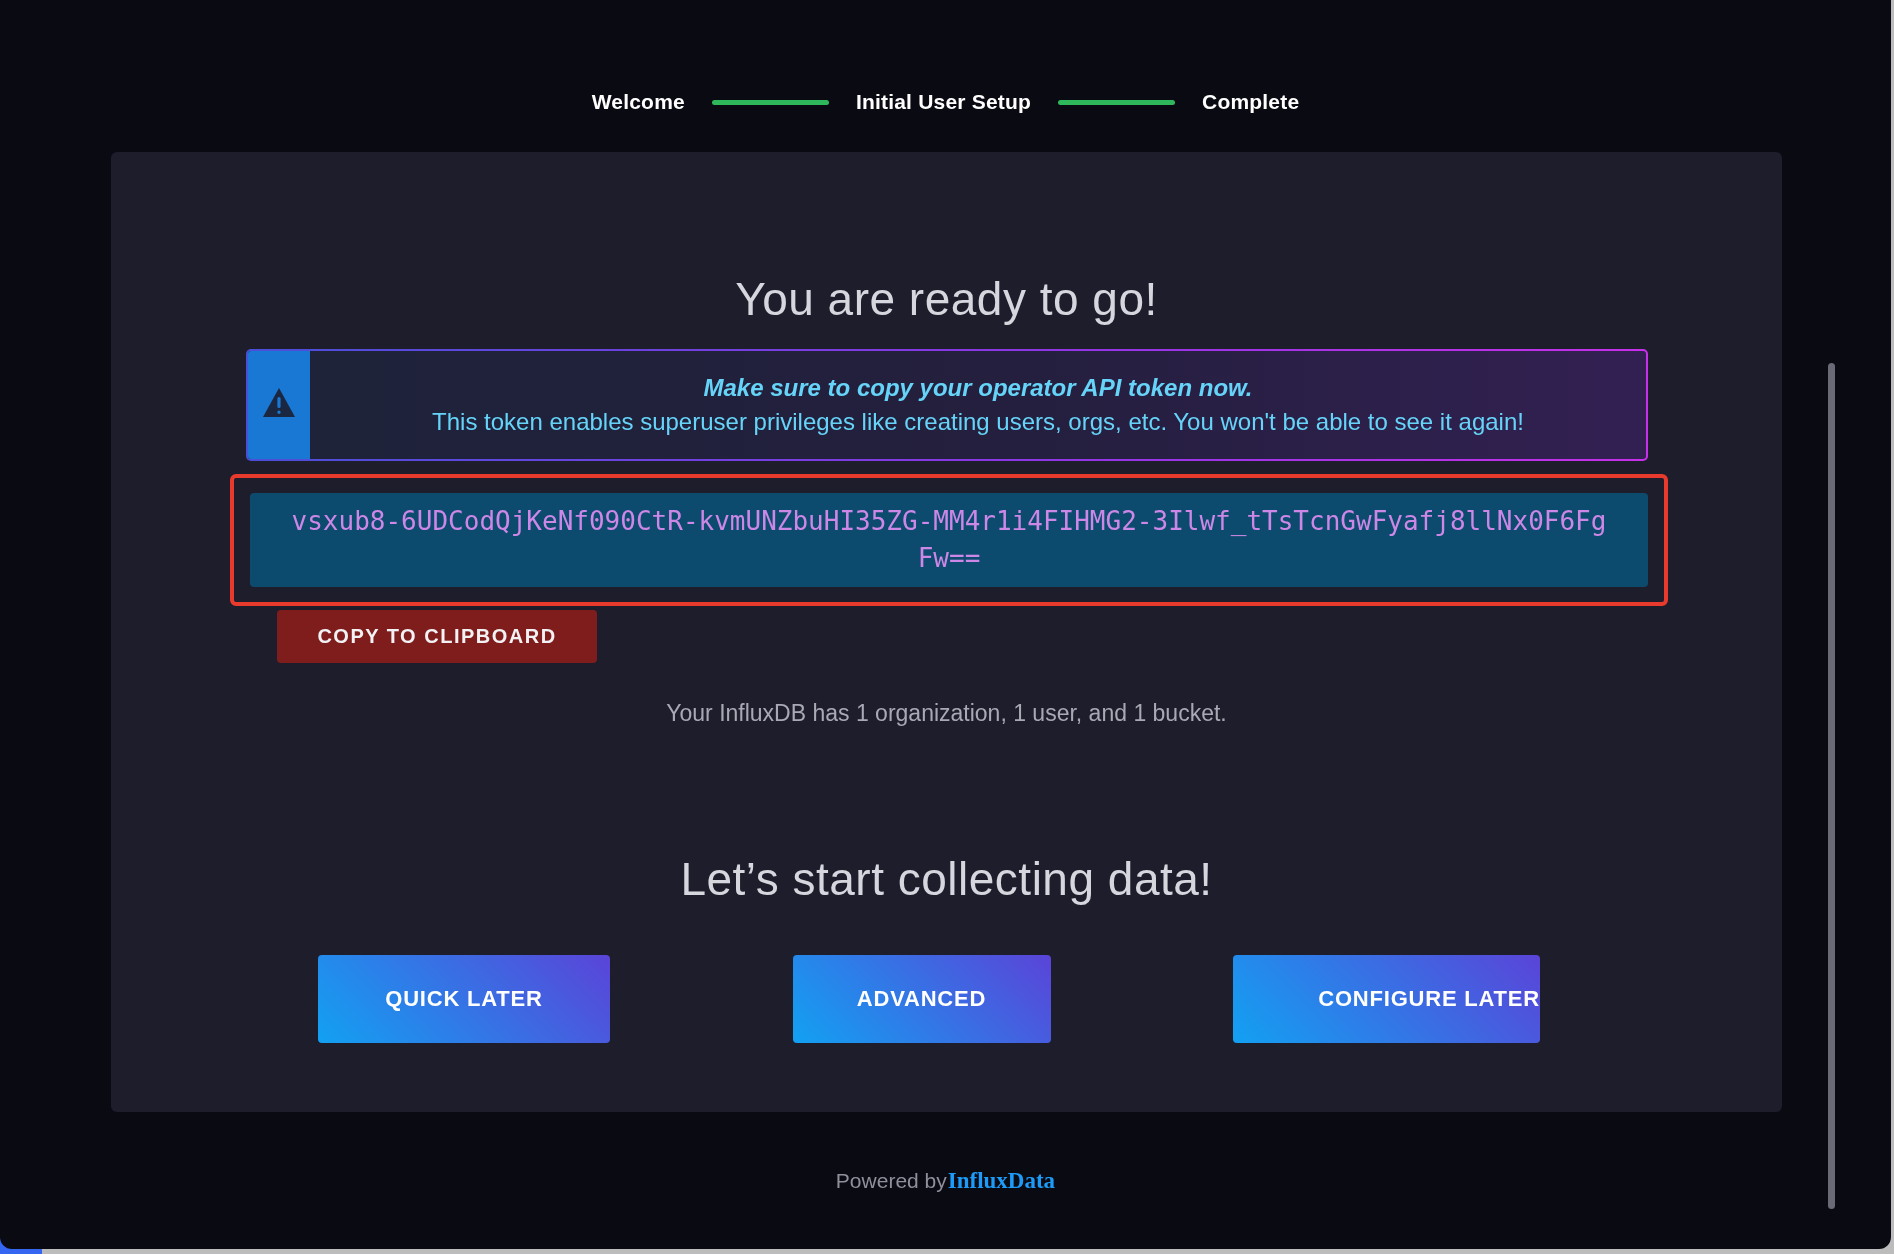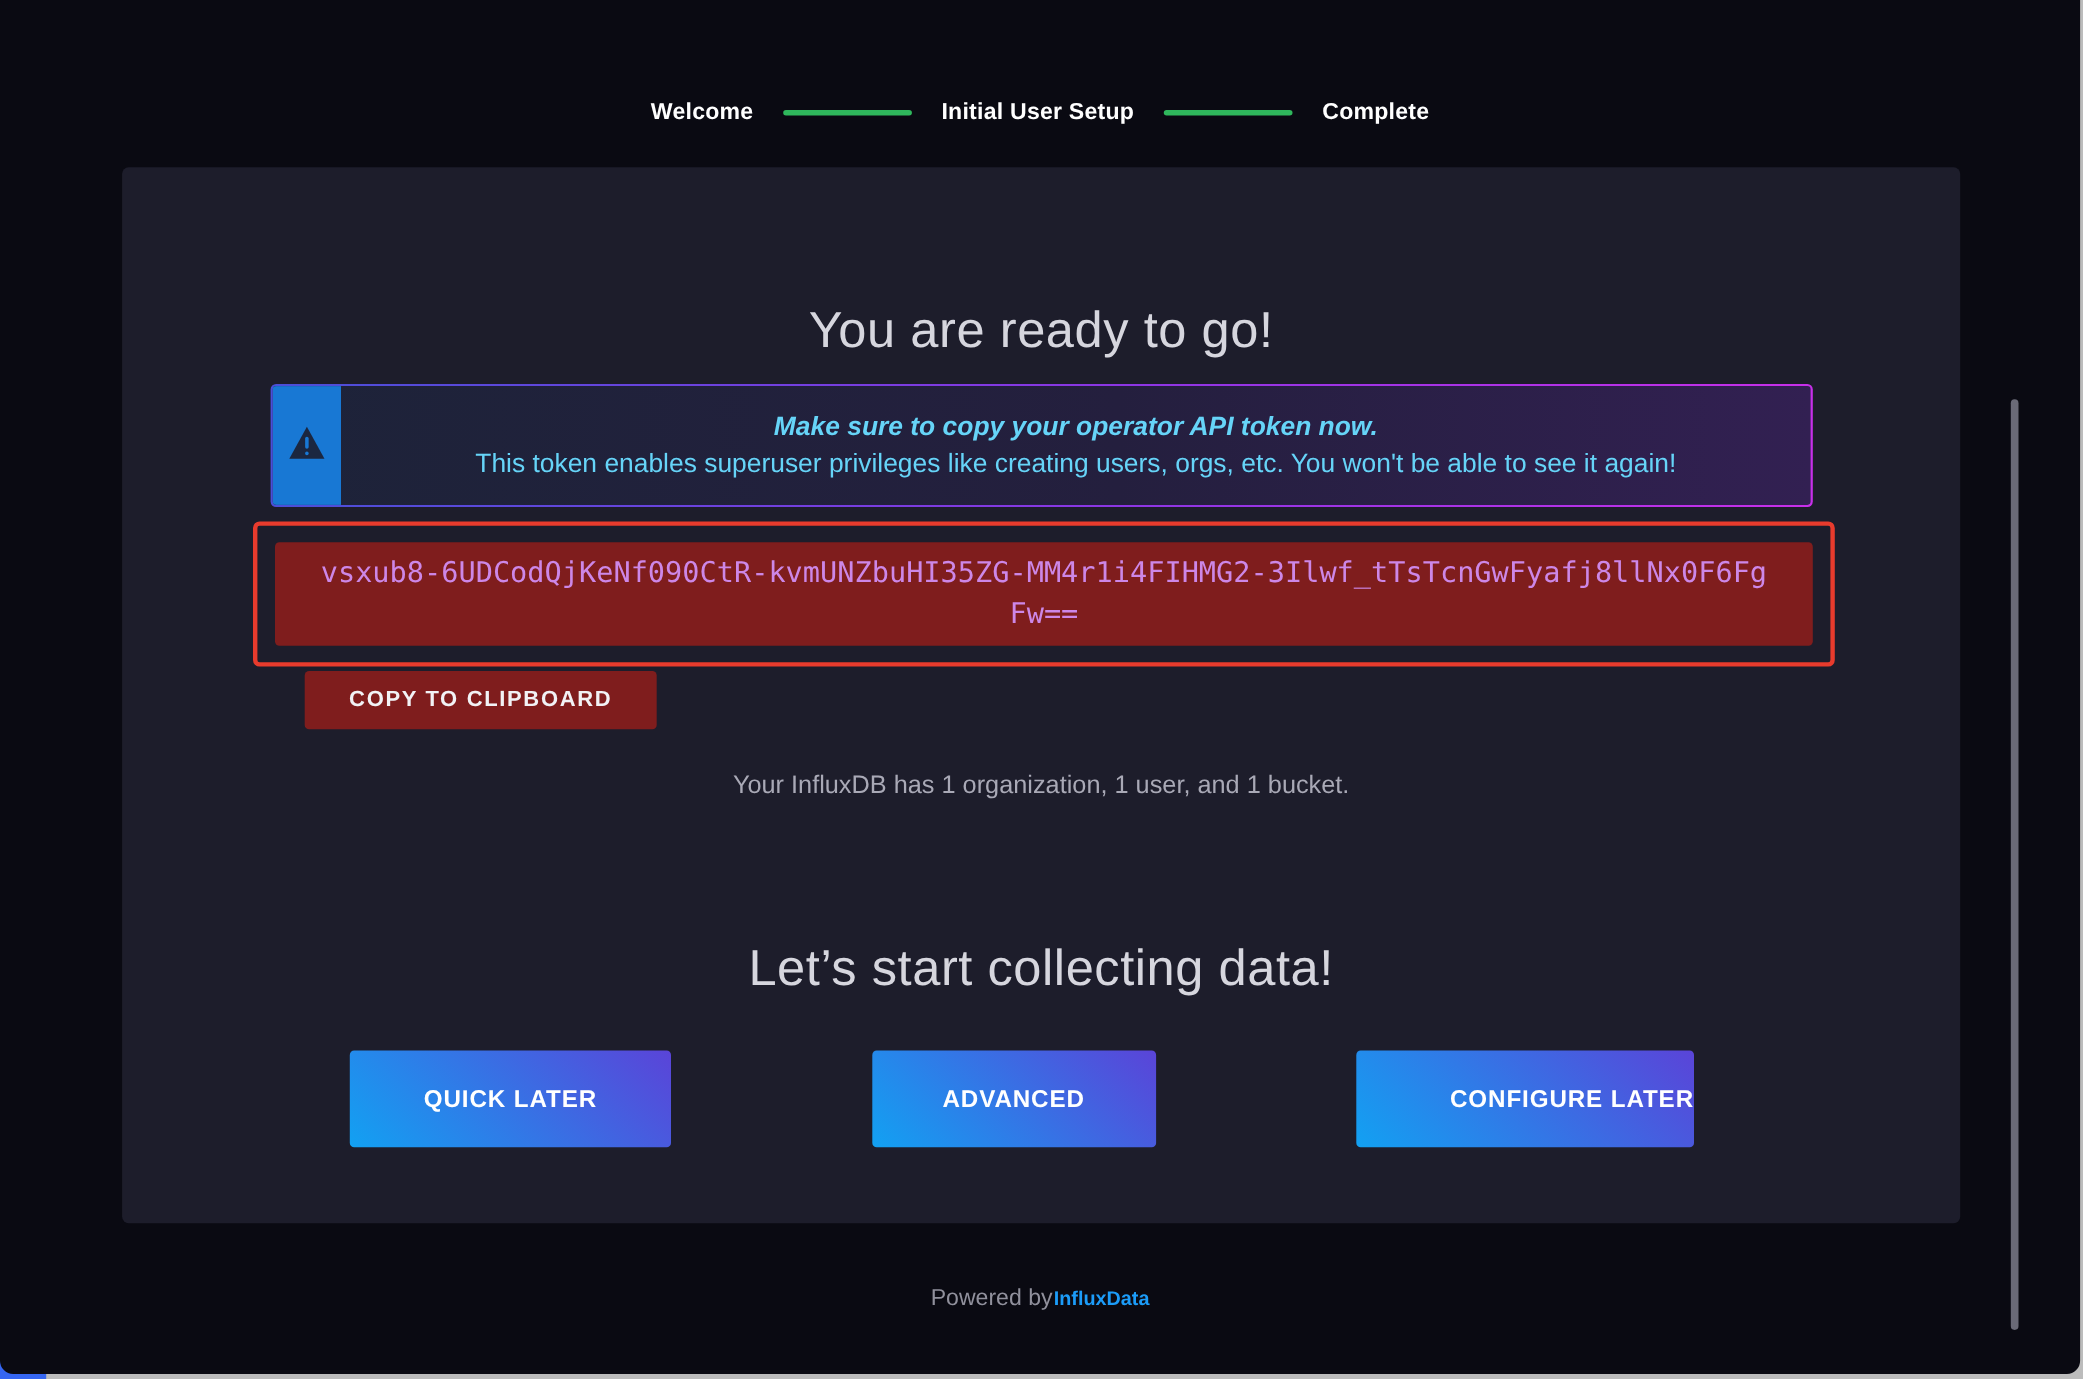--- a/index.html
+++ b/index.html
@@ -42,7 +42,7 @@
   
   .token-annotation { position:absolute; left:119px; top:322px; width:1438px; height:132px;
                       border:4px solid #e83b2d; border-radius:6px; padding:15px 16px; }
-  .token-box { width:100%; height:100%; background:#7f1d1d; border-radius:4px;
+  .token-box { width:100%; height:100%; background:#0c4a6e; border-radius:4px;
                display:flex; align-items:center; justify-content:flex-start; padding:0 35px; }
   .token-text { font-family:"DejaVu Sans Mono", monospace; font-size:26px; line-height:37px;
                 color:#cd87e7; text-align:center; word-break:break-all; width:100%; }

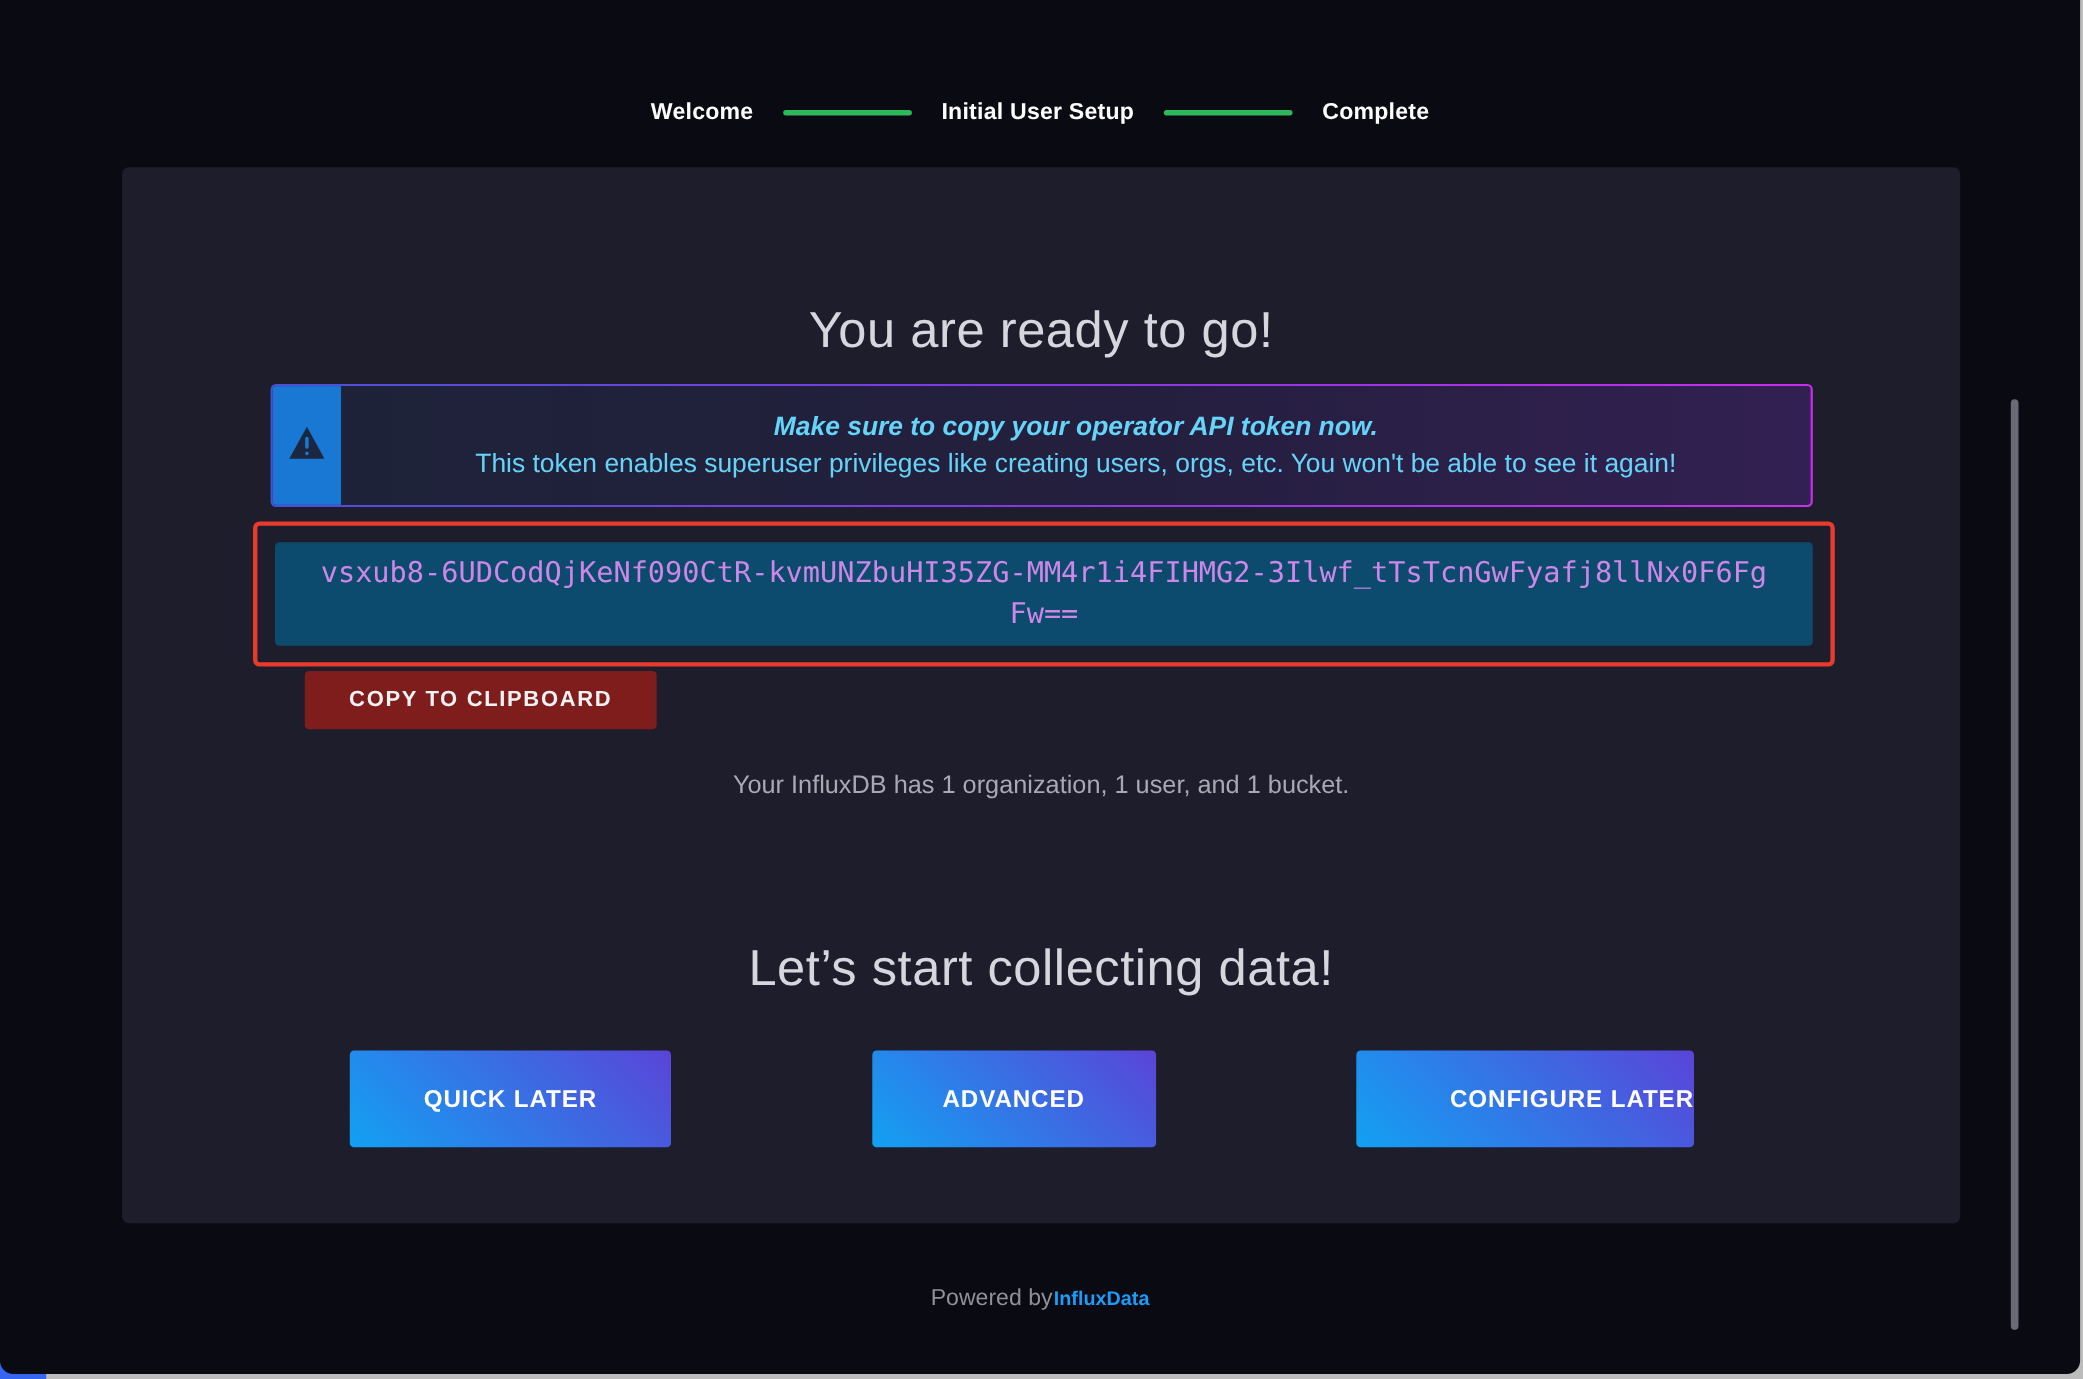--- a/index.html
+++ b/index.html
@@ -74,7 +74,7 @@
   .footer { position:absolute; top:1168px; left:0; width:100%;
             display:flex; align-items:center; justify-content:center; gap:1px; }
   .powered { color:#90909c; font-size:21px; }
-  .brand-link { color:#1c9cf8; font-size:18px; font-weight:bold; text-decoration:none; cursor:pointer; }
+  .brand-link { color:#1c9cf8; font-size:23px; font-weight:bold; text-decoration:none; cursor:pointer;font-family:Liberation Serif, serif; }
 </style>
 </head>
 <body>

